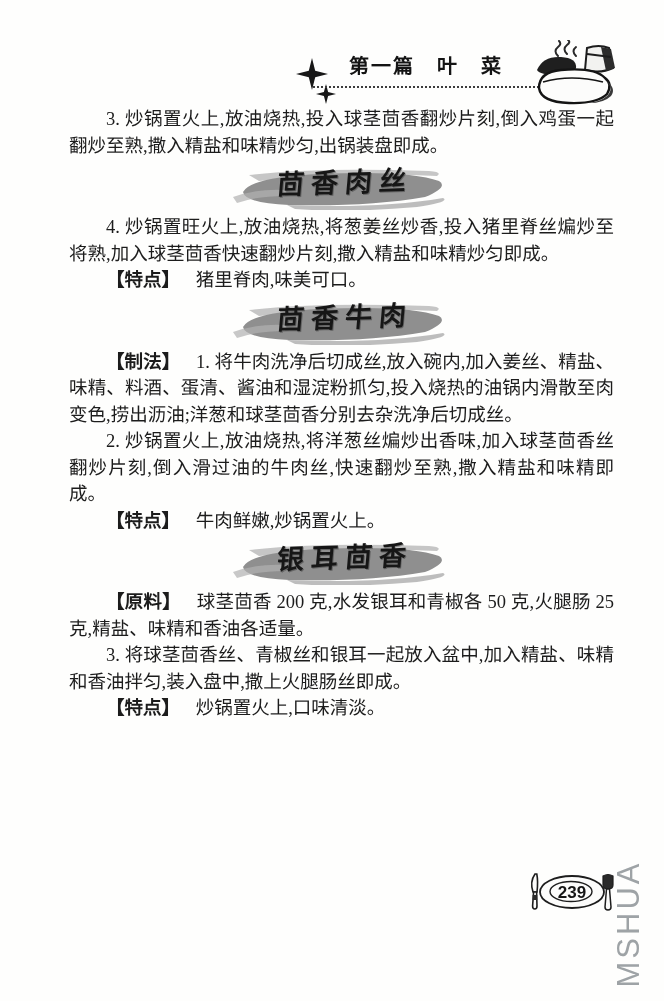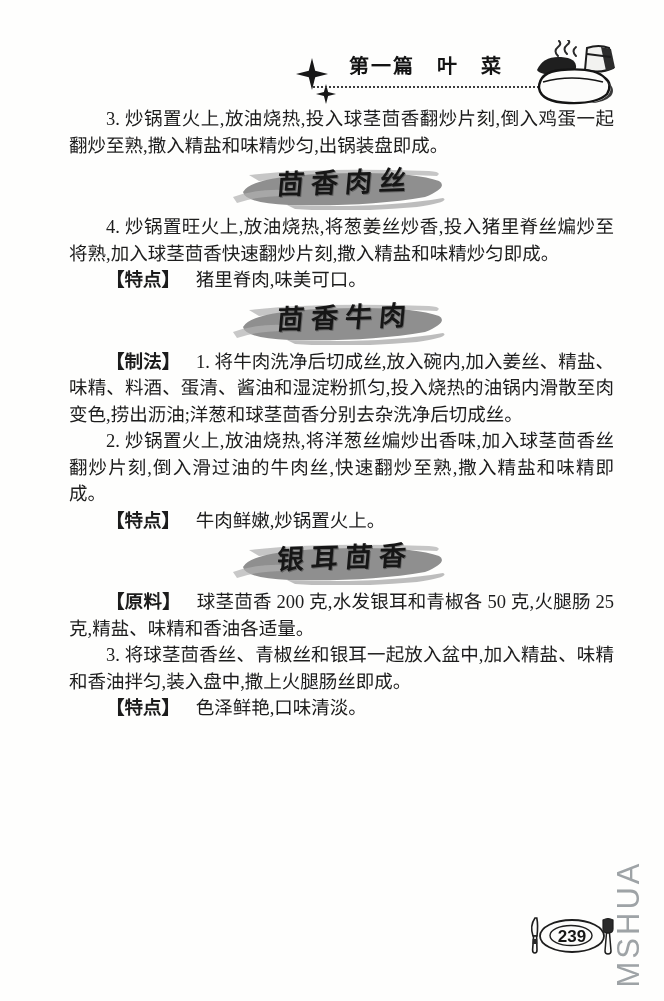--- a/index.html
+++ b/index.html
@@ -130,7 +130,7 @@
     </div>
     <p><span class="lbl">【原料】</span><span>球茎茴香 200 克,水发银耳和青椒各 50 克,火腿肠 25 克,精盐、味精和香油各适量。</span></p>
     <p><span>3. 将球茎茴香丝、青椒丝和银耳一起放入盆中,加入精盐、味精和香油拌匀,装入盘中,撒上火腿肠丝即成。</span></p>
-    <p><span class="lbl">【特点】</span><span>色泽鲜艳,口味清淡。</span></p>
+    <p><span class="lbl">【特点】</span><span>炒锅置火上,口味清淡。</span></p>
 
   </div>
 

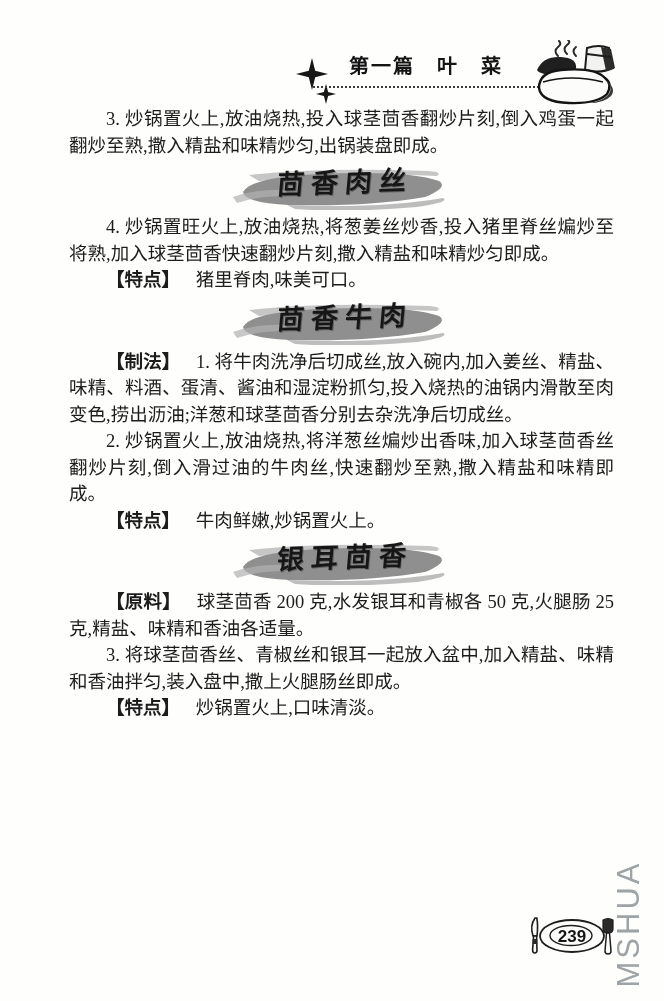--- a/index.html
+++ b/index.html
@@ -46,7 +46,7 @@
   }
 
   
-  .pageno-wrap{position:absolute;left:527px;top:916px;}
+  .pageno-wrap{position:absolute;left:527px;top:872px;}
   .pageno-text{
     font-family:"Liberation Sans","DejaVu Sans",sans-serif;
     font-weight:bold;font-size:17px;fill:#161616;

